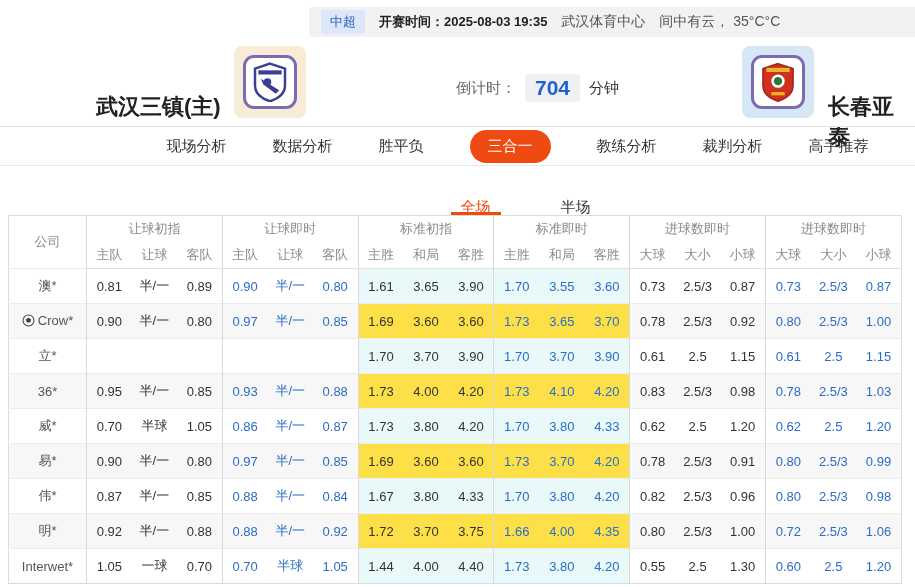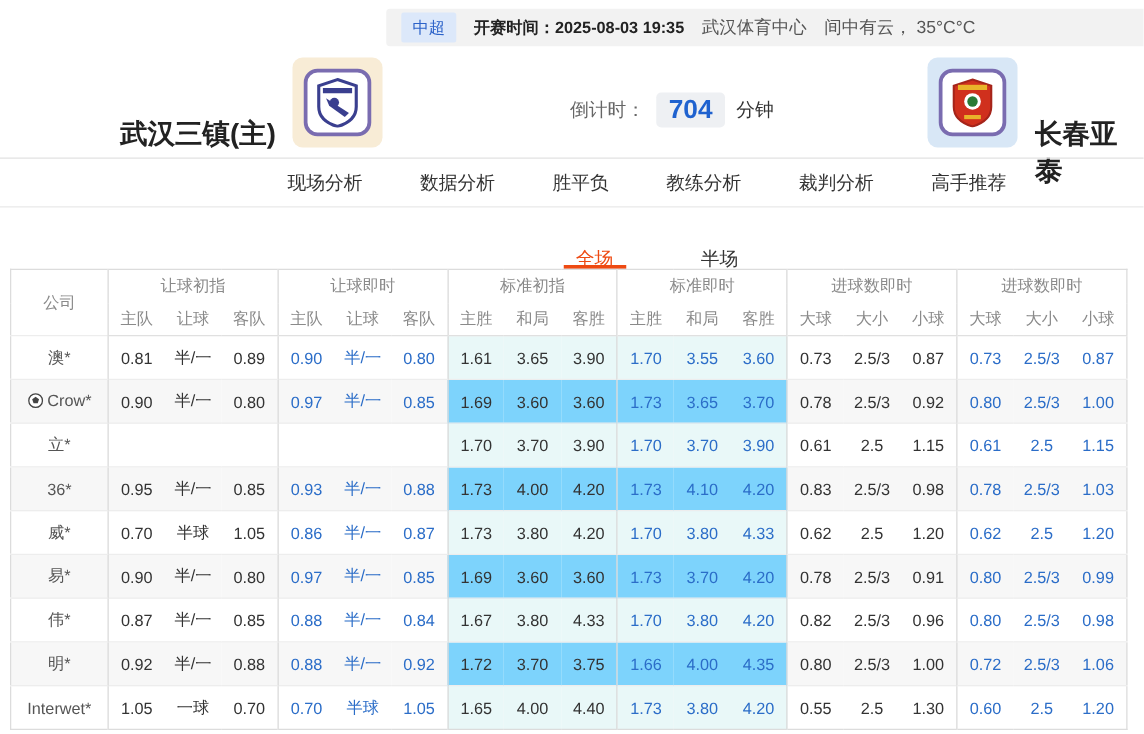--- a/index.html
+++ b/index.html
@@ -101,6 +101,7 @@
       <div class="nav-item">现场分析</div>
       <div class="nav-item">数据分析</div>
       <div class="nav-item">胜平负</div>
+      <div class="nav-item pill">三合一</div>
       <div class="nav-item">教练分析</div>
       <div class="nav-item">裁判分析</div>
       <div class="nav-item">高手推荐</div>

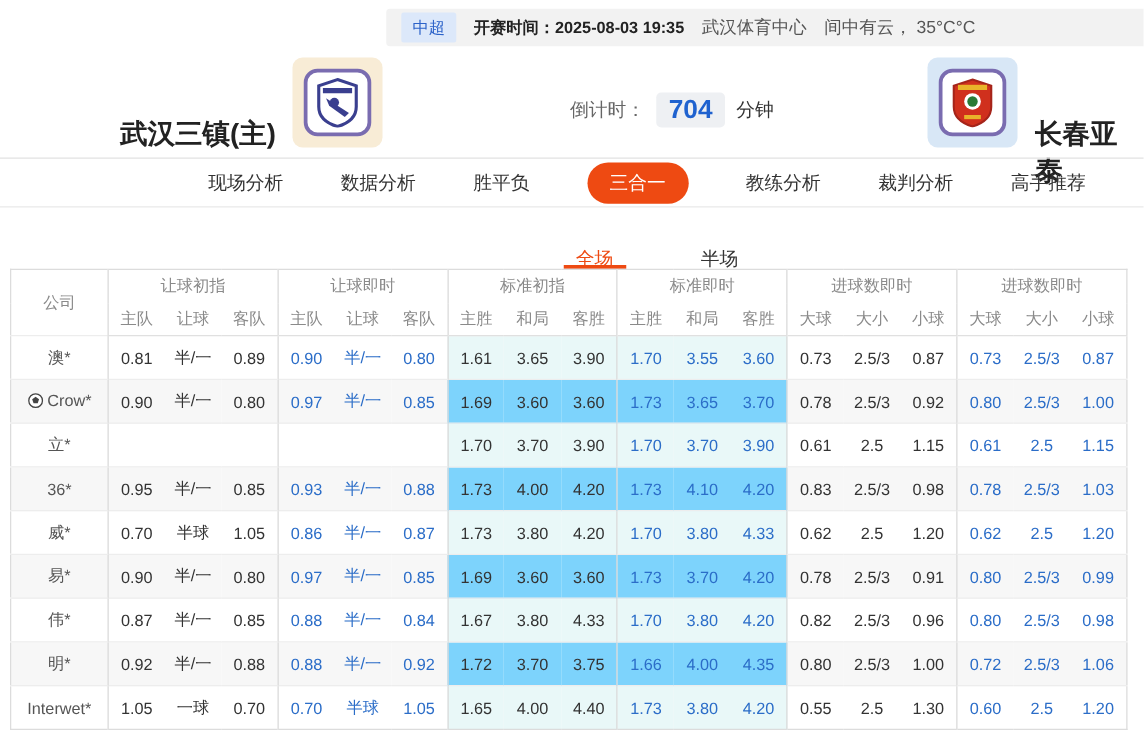--- a/index.html
+++ b/index.html
@@ -52,7 +52,7 @@
   .gstart{border-left:1px solid #d9d9d9;}
   tr.alt td{background:#f7f7f7;}
   .odds-table td.std{background:#e9f8f8;}
-  tr.alt td.std{background:#7dd3fc;}
+  tr.alt td.std{background:#fde047;}
   .live{color:#2b6dc8;}
   .company-cell{color:#555;}
   .ball-icon{display:inline-block;vertical-align:-2px;margin-right:3px;}

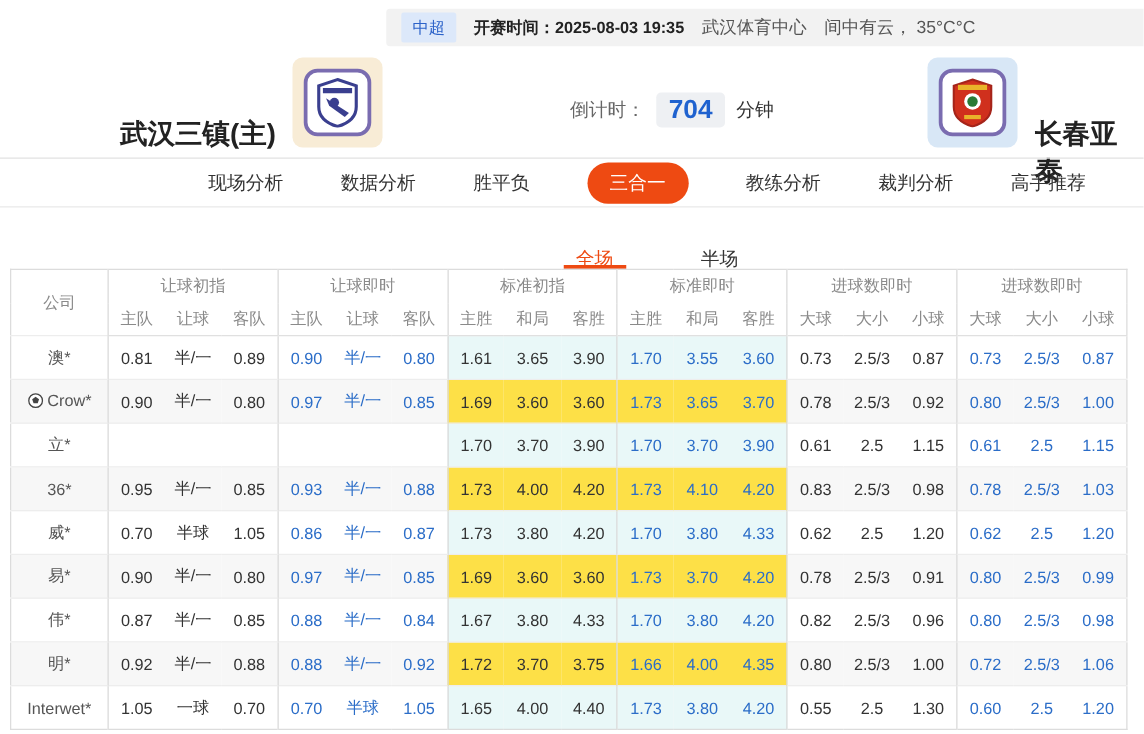--- a/index.html
+++ b/index.html
@@ -348,7 +348,7 @@
         <td class="gstart live">0.70</td>
         <td class="live">半球</td>
         <td class="live">1.05</td>
-        <td class="gstart std">1.65</td>
+        <td class="gstart std">1.44</td>
         <td class="std">4.00</td>
         <td class="std">4.40</td>
         <td class="gstart std live">1.73</td>

